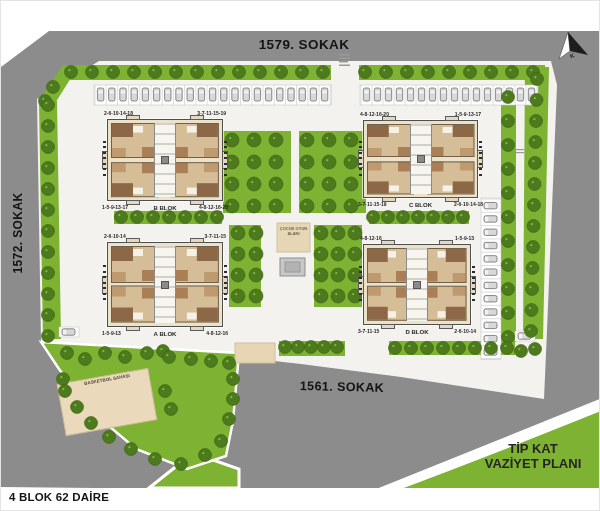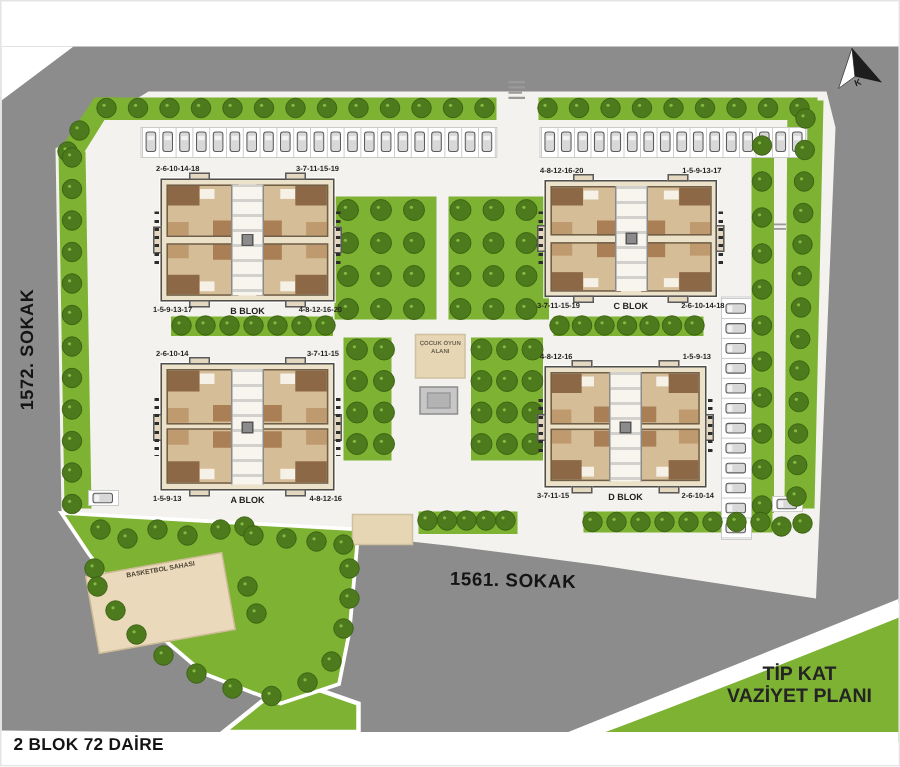--- a/index.html
+++ b/index.html
@@ -668,6 +668,7 @@
     <span class="blk-lbl blk-name">D BLOK</span>
   </div>
 
+  <div class="maplabel lbl-street-top">1579. SOKAK</div>
   <div class="maplabel lbl-street-left">1572. SOKAK</div>
   <div class="maplabel lbl-street-bottom">1561. SOKAK</div>
   <div class="maplabel lbl-title">

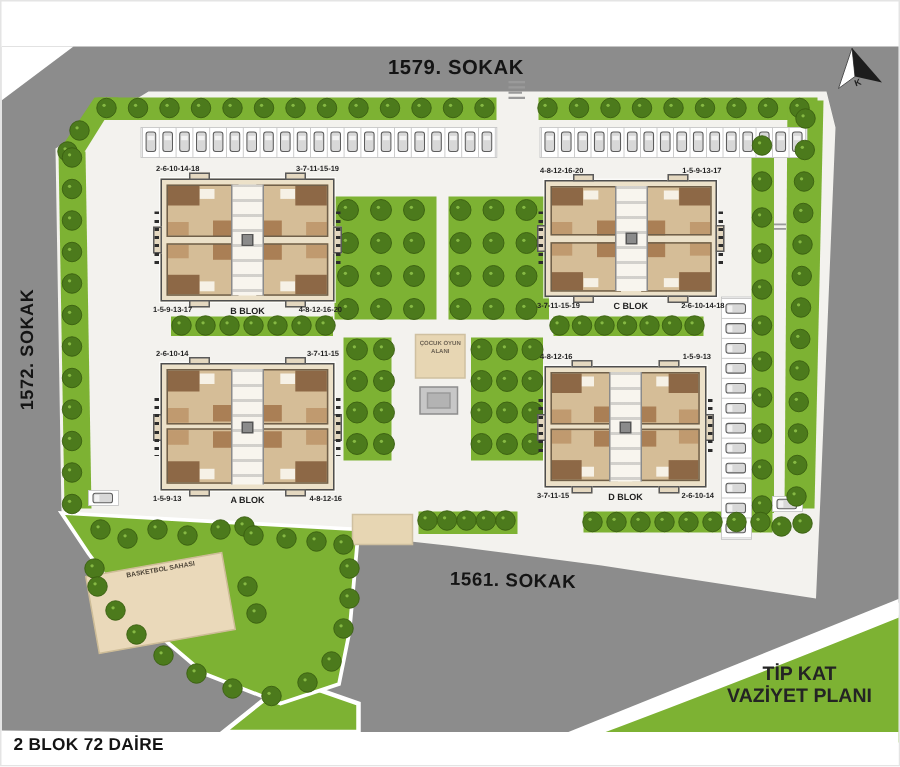--- a/index.html
+++ b/index.html
@@ -675,7 +675,7 @@
     <div>TİP KAT</div>
     <div>VAZİYET PLANI</div>
   </div>
-  <div class="maplabel lbl-footer">2 BLOK 72 DAİRE</div>
+  <div class="maplabel lbl-footer">4 BLOK 62 DAİRE</div>
   <div class="maplabel lbl-north">K</div>
   <div class="maplabel lbl-playground">ÇOCUK OYUN ALANI</div>
   <div class="maplabel lbl-court">BASKETBOL SAHASI</div>

